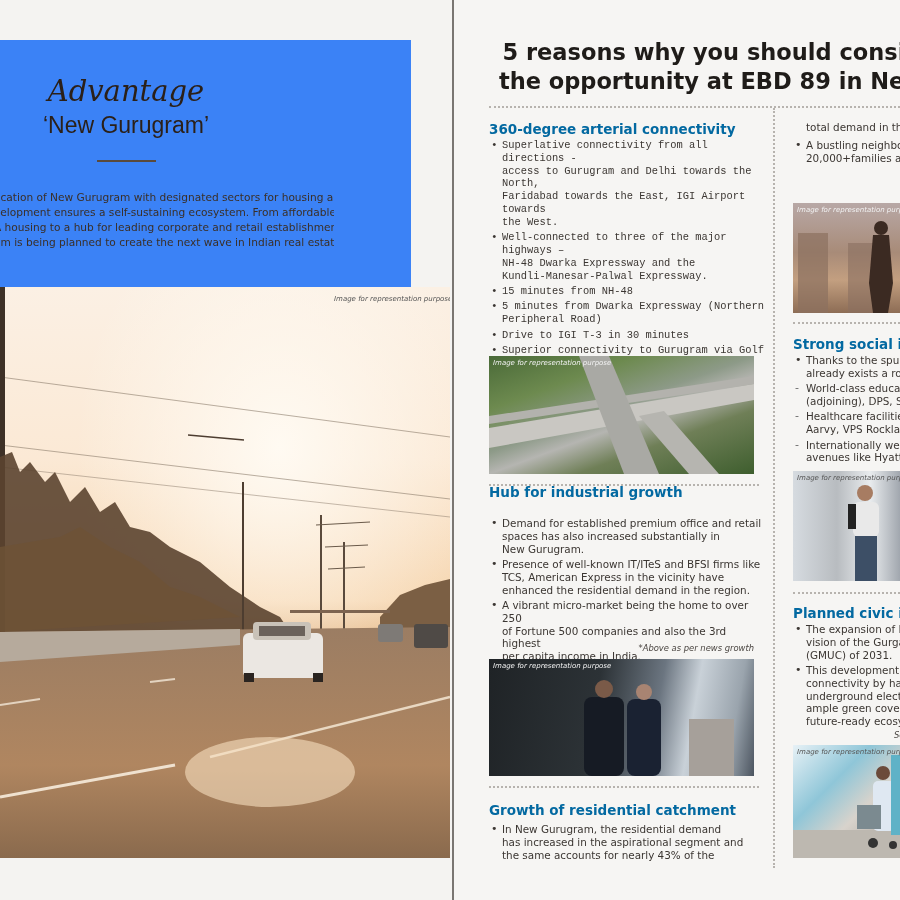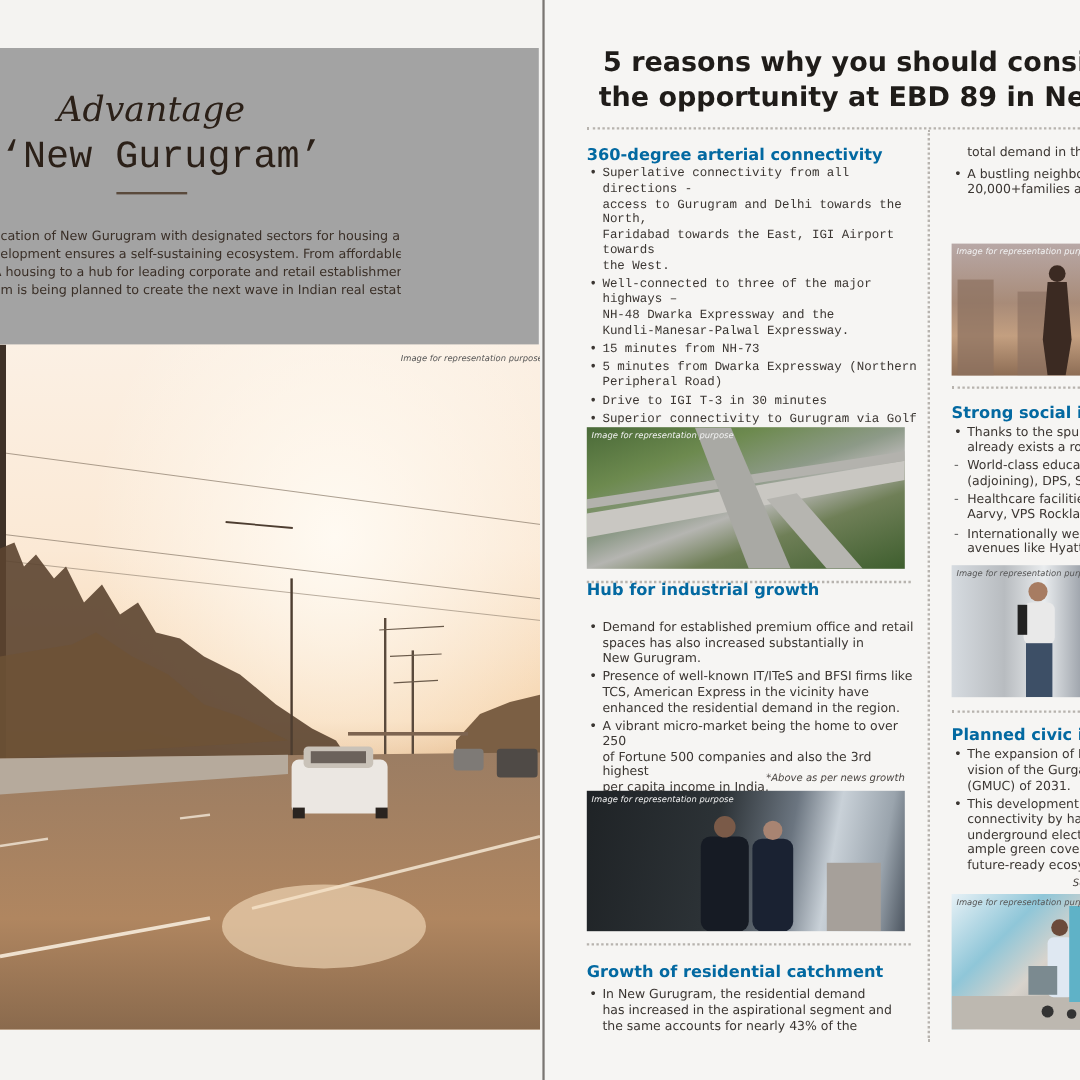--- a/index.html
+++ b/index.html
@@ -15,8 +15,7 @@
 
   .intro-box {
     position:absolute; left:0; top:40px; width:411px; height:285px;
-    background:#a3a3a3;
-    padding-left:38px;
+    background:#3b82f6;
   }
   .intro-title1 {
     position:absolute; left:0; width:252px; top:34px; text-align:center;

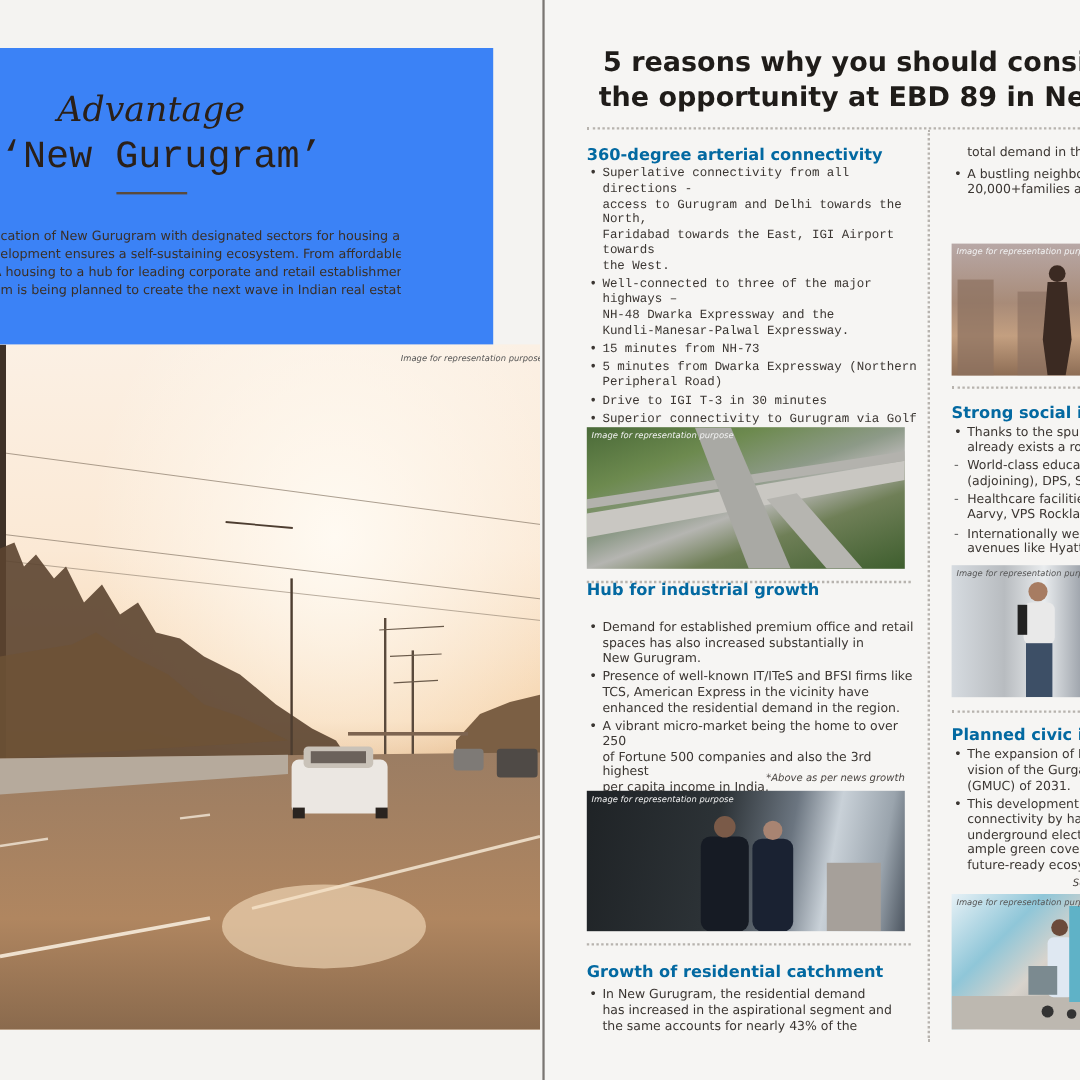--- a/index.html
+++ b/index.html
@@ -22,8 +22,8 @@
     font-family:"DejaVu Serif", serif; font-style:italic; font-size:29px; color:#2b2018;
   }
   .intro-title2 {
-    position:absolute; left:0; width:252px; top:72px; text-align:right;
-    font-family:Liberation Mono, monospace; font-size:32px; color:#2b2018; white-space:nowrap;
+    position:absolute; left:0; width:252px; top:72px; text-align:center;
+    font-family:Liberation Sans, sans-serif; font-size:23px; color:#2b2018; white-space:nowrap;
   }
   .intro-rule { position:absolute; left:97px; top:120px; width:59px; height:2px; background:#5a4a3c; }
   .intro-body {

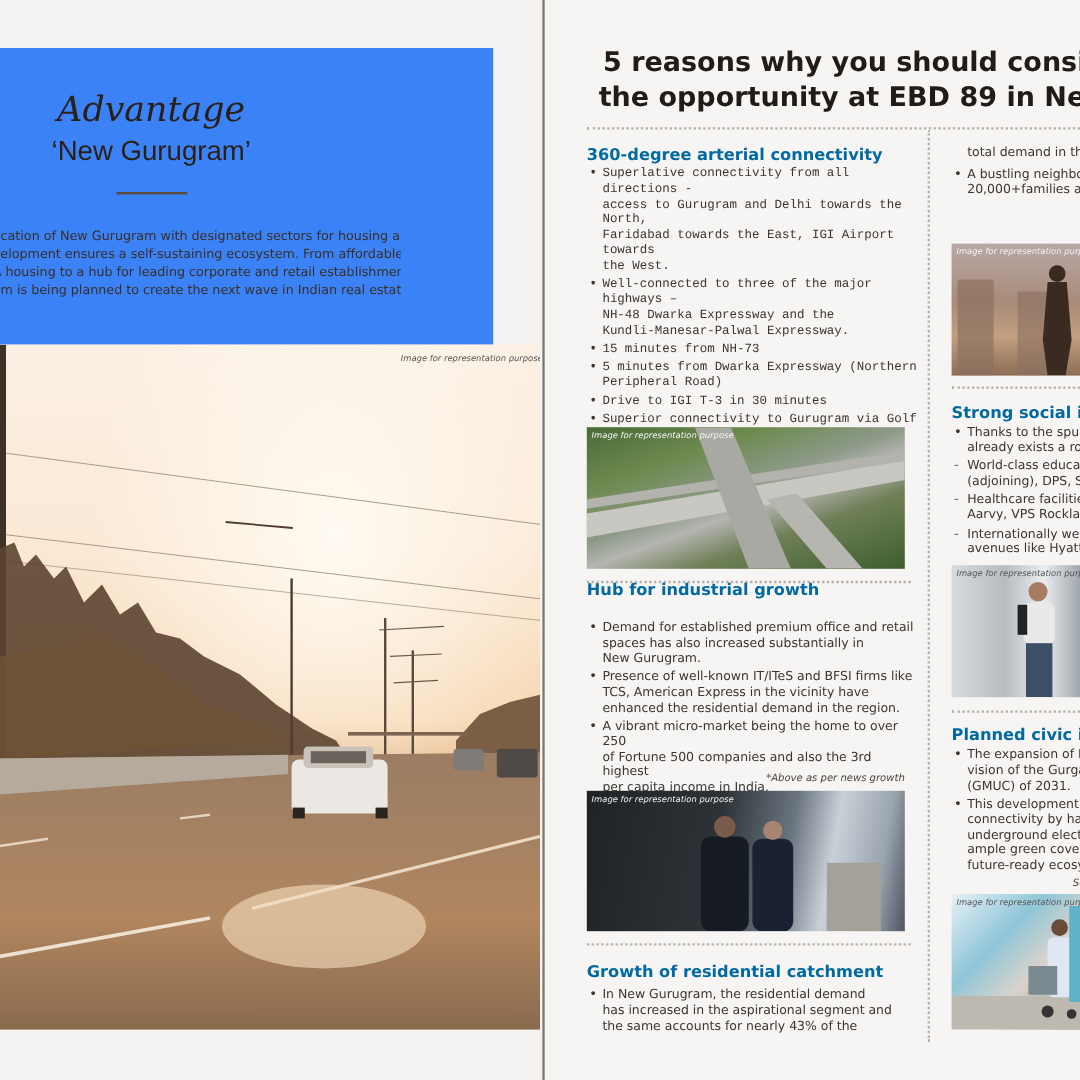--- a/index.html
+++ b/index.html
@@ -152,7 +152,7 @@
   <li>Well-connected to three of the major highways –
 NH-48 Dwarka Expressway and the
 Kundli-Manesar-Palwal Expressway.</li>
-  <li>15 minutes from NH-73</li>
+  <li>15 minutes from NH-48</li>
   <li>5 minutes from Dwarka Expressway (Northern
 Peripheral Road)</li>
   <li>Drive to IGI T-3 in 30 minutes</li>

